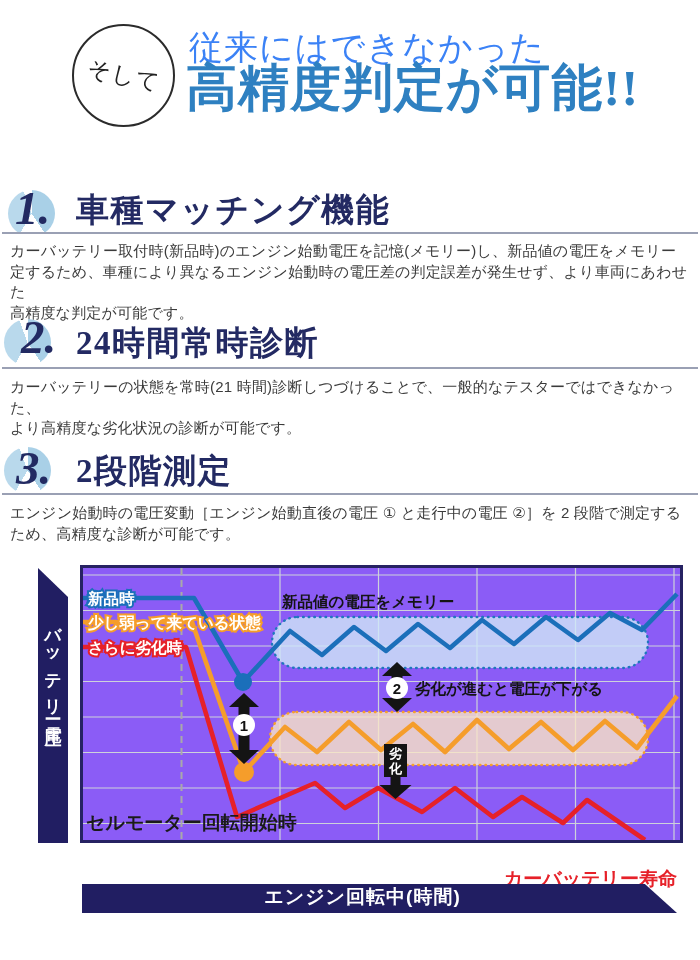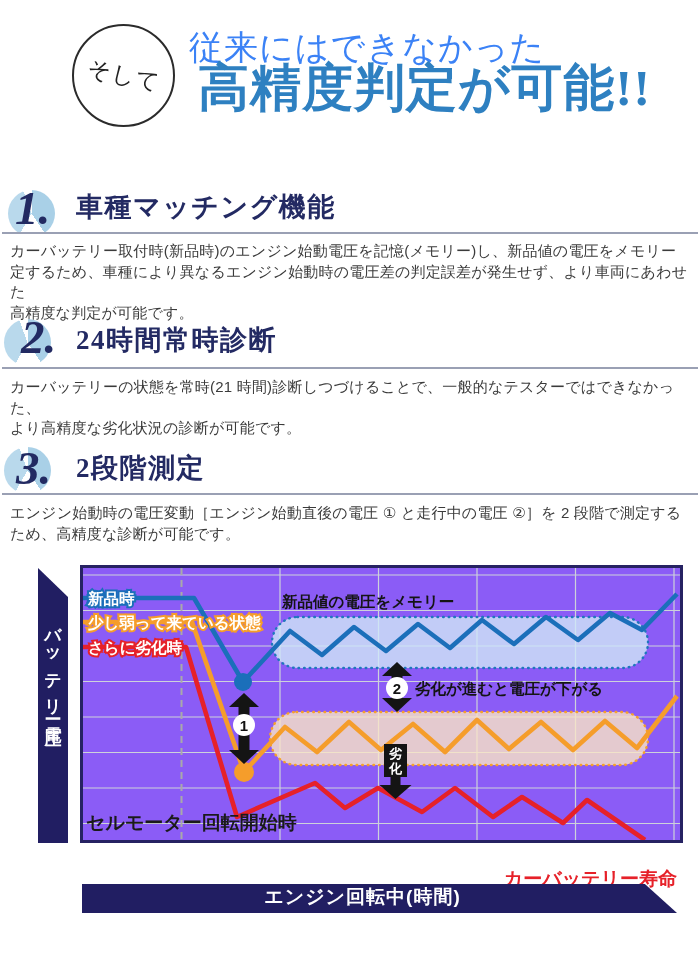--- a/index.html
+++ b/index.html
@@ -15,7 +15,7 @@
   .title-top{left:189px;top:25px;font-family:"Liberation Serif","DejaVu Serif",serif;
         font-size:34px;font-weight:500;color:#3b82f6;letter-spacing:1px;white-space:nowrap;}
   .title-main{left:186px;top:60px;font-family:"Liberation Serif","DejaVu Serif",serif;
-        font-size:51px;font-weight:700;color:#2e80c1;letter-spacing:1px;line-height:1.12;white-space:nowrap;margin-left:12px;}
+        font-size:51px;font-weight:700;color:#2e80c1;letter-spacing:1px;line-height:1.12;white-space:nowrap;}
 
   
   .swoosh{width:47px;height:47px;border-radius:50%;

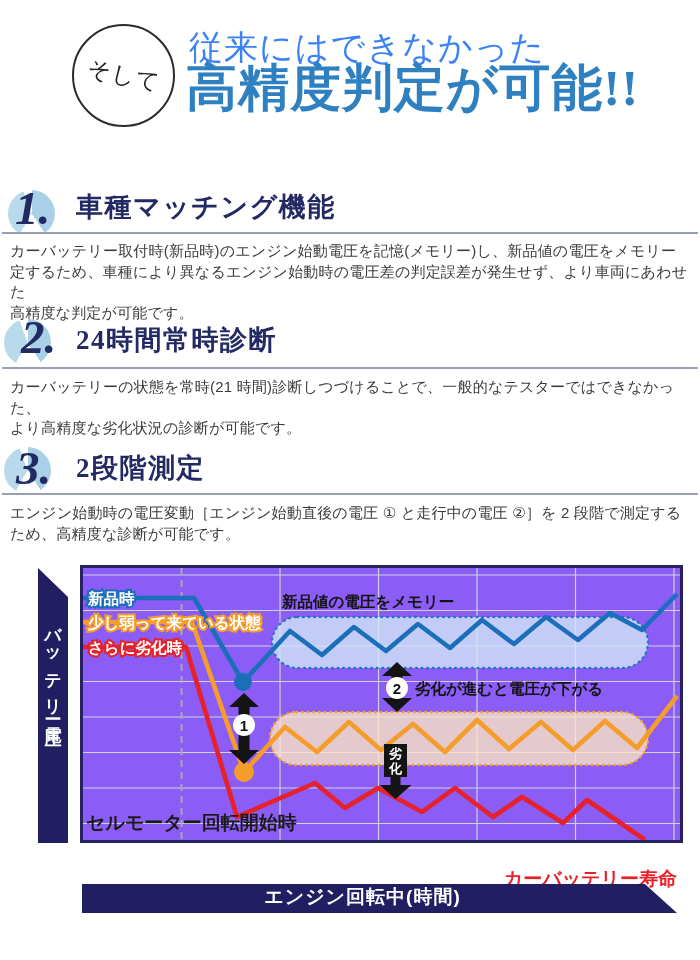--- a/index.html
+++ b/index.html
@@ -23,7 +23,7 @@
                    #a9d0e7 152deg 296deg,rgba(255,255,255,0) 296deg 360deg);}
   .sec-num{font-family:"Liberation Serif","DejaVu Serif",serif;font-style:italic;font-weight:600;
         font-size:47px;line-height:1;color:#222a62;}
-  .sec-title{font-family:"Liberation Serif","DejaVu Serif",serif;font-size:27px;font-weight:600;
+  .sec-title{font-family:"Liberation Serif","DejaVu Serif",serif;font-size:33px;font-weight:600;
         line-height:1.15;color:#232a63;letter-spacing:1.5px;white-space:nowrap;}
   .sec-rule{left:2px;width:696px;height:2px;background:#9aa0b4;}
   .sec-body{left:10px;width:684px;font-size:15px;line-height:20.5px;color:#3b3b3b;

